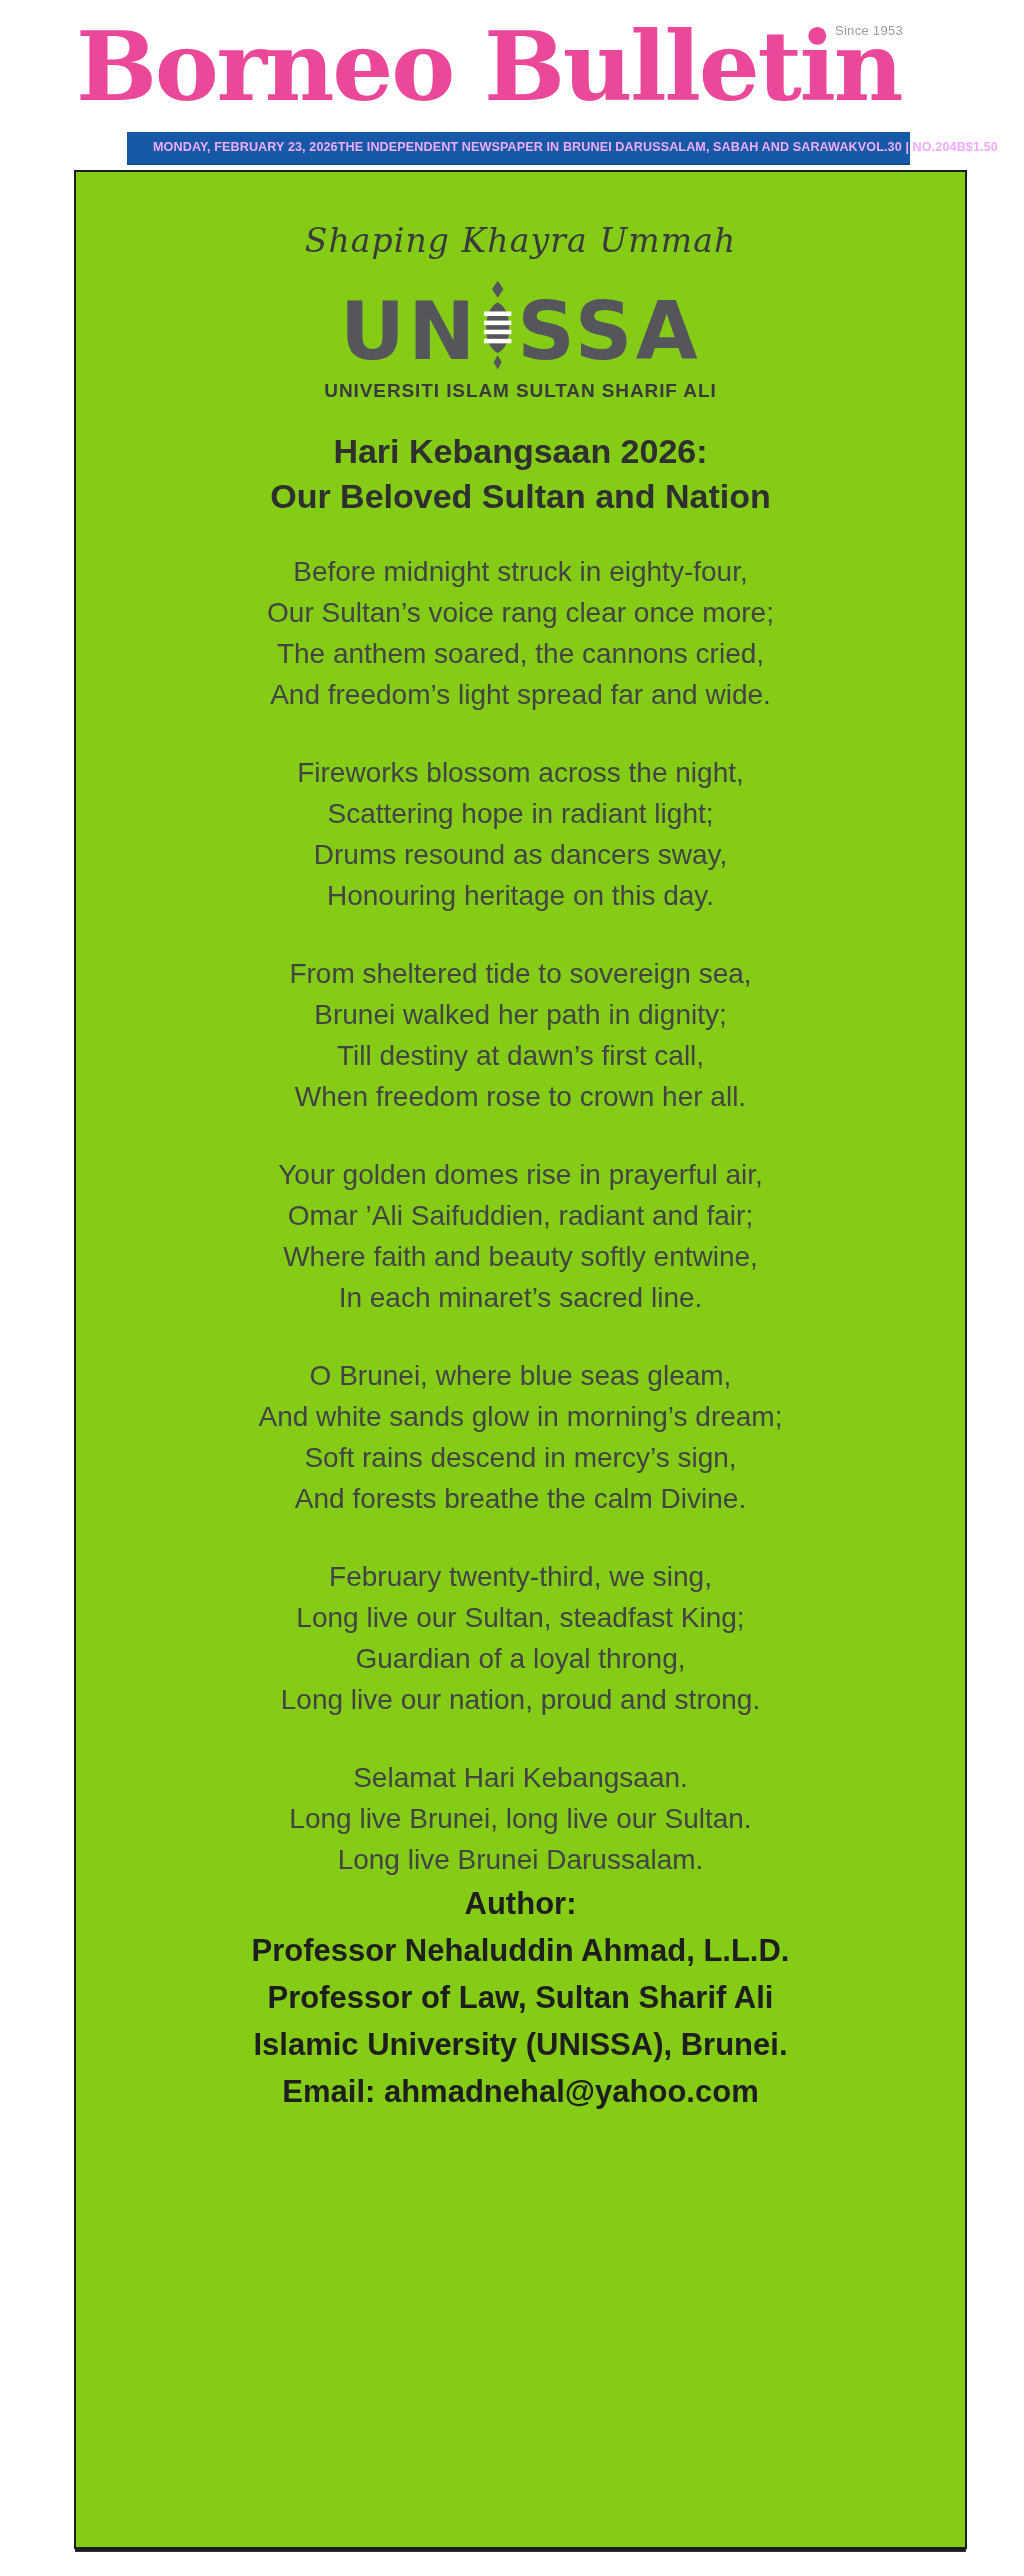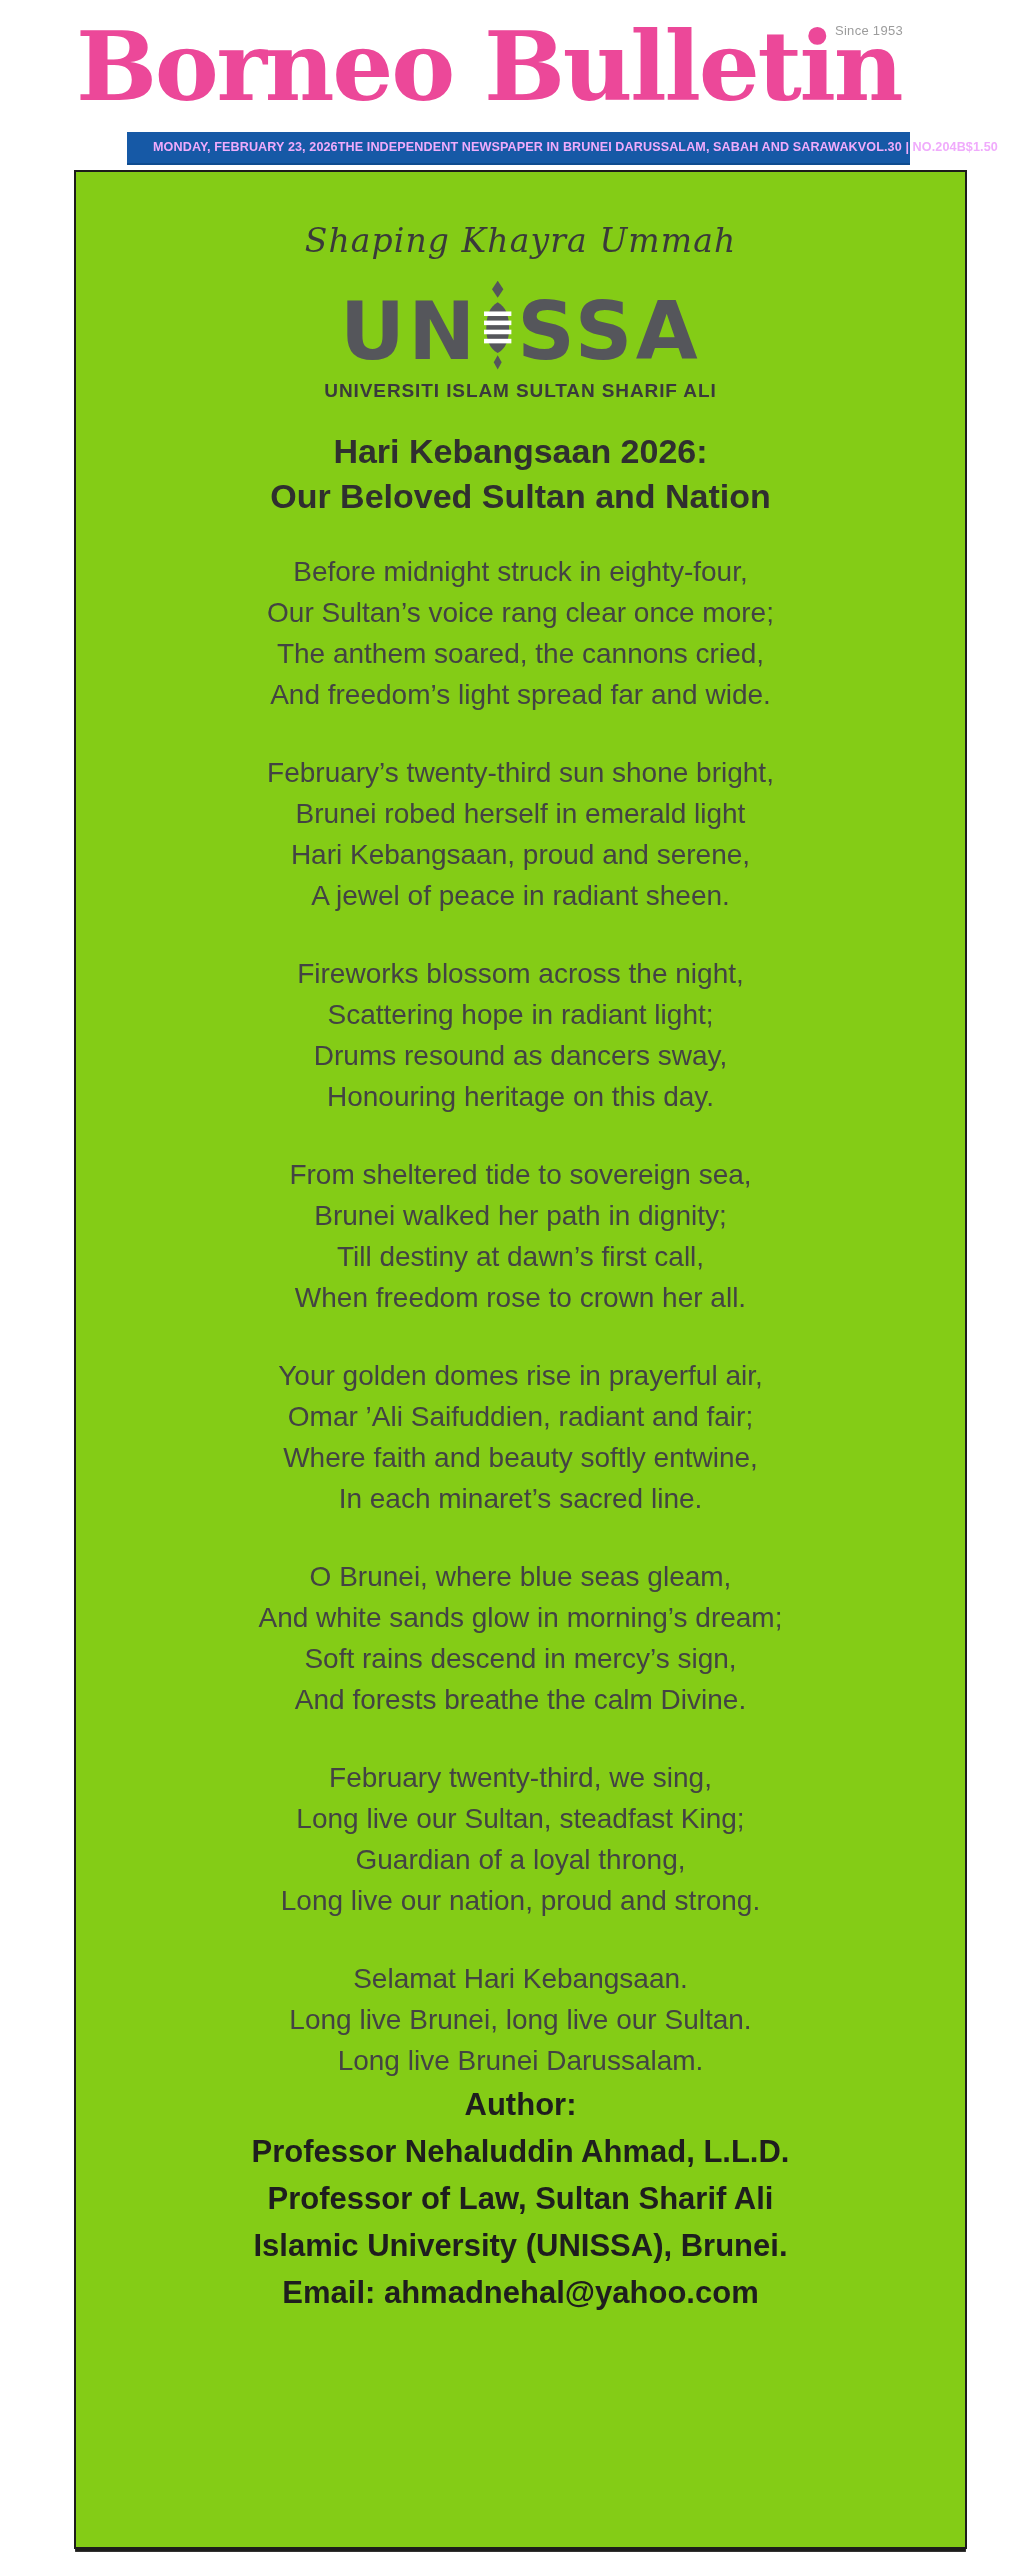--- a/index.html
+++ b/index.html
@@ -162,12 +162,6 @@
           <div class="poem-line">And freedom’s light spread far and wide.</div>
         </div>
         <div class="stanza">
-          <div class="poem-line">February’s twenty-third sun shone bright,</div>
-          <div class="poem-line">Brunei robed herself in emerald light</div>
-          <div class="poem-line">Hari Kebangsaan, proud and serene,</div>
-          <div class="poem-line">A jewel of peace in radiant sheen.</div>
-        </div>
-        <div class="stanza">
           <div class="poem-line">Fireworks blossom across the night,</div>
           <div class="poem-line">Scattering hope in radiant light;</div>
           <div class="poem-line">Drums resound as dancers sway,</div>

